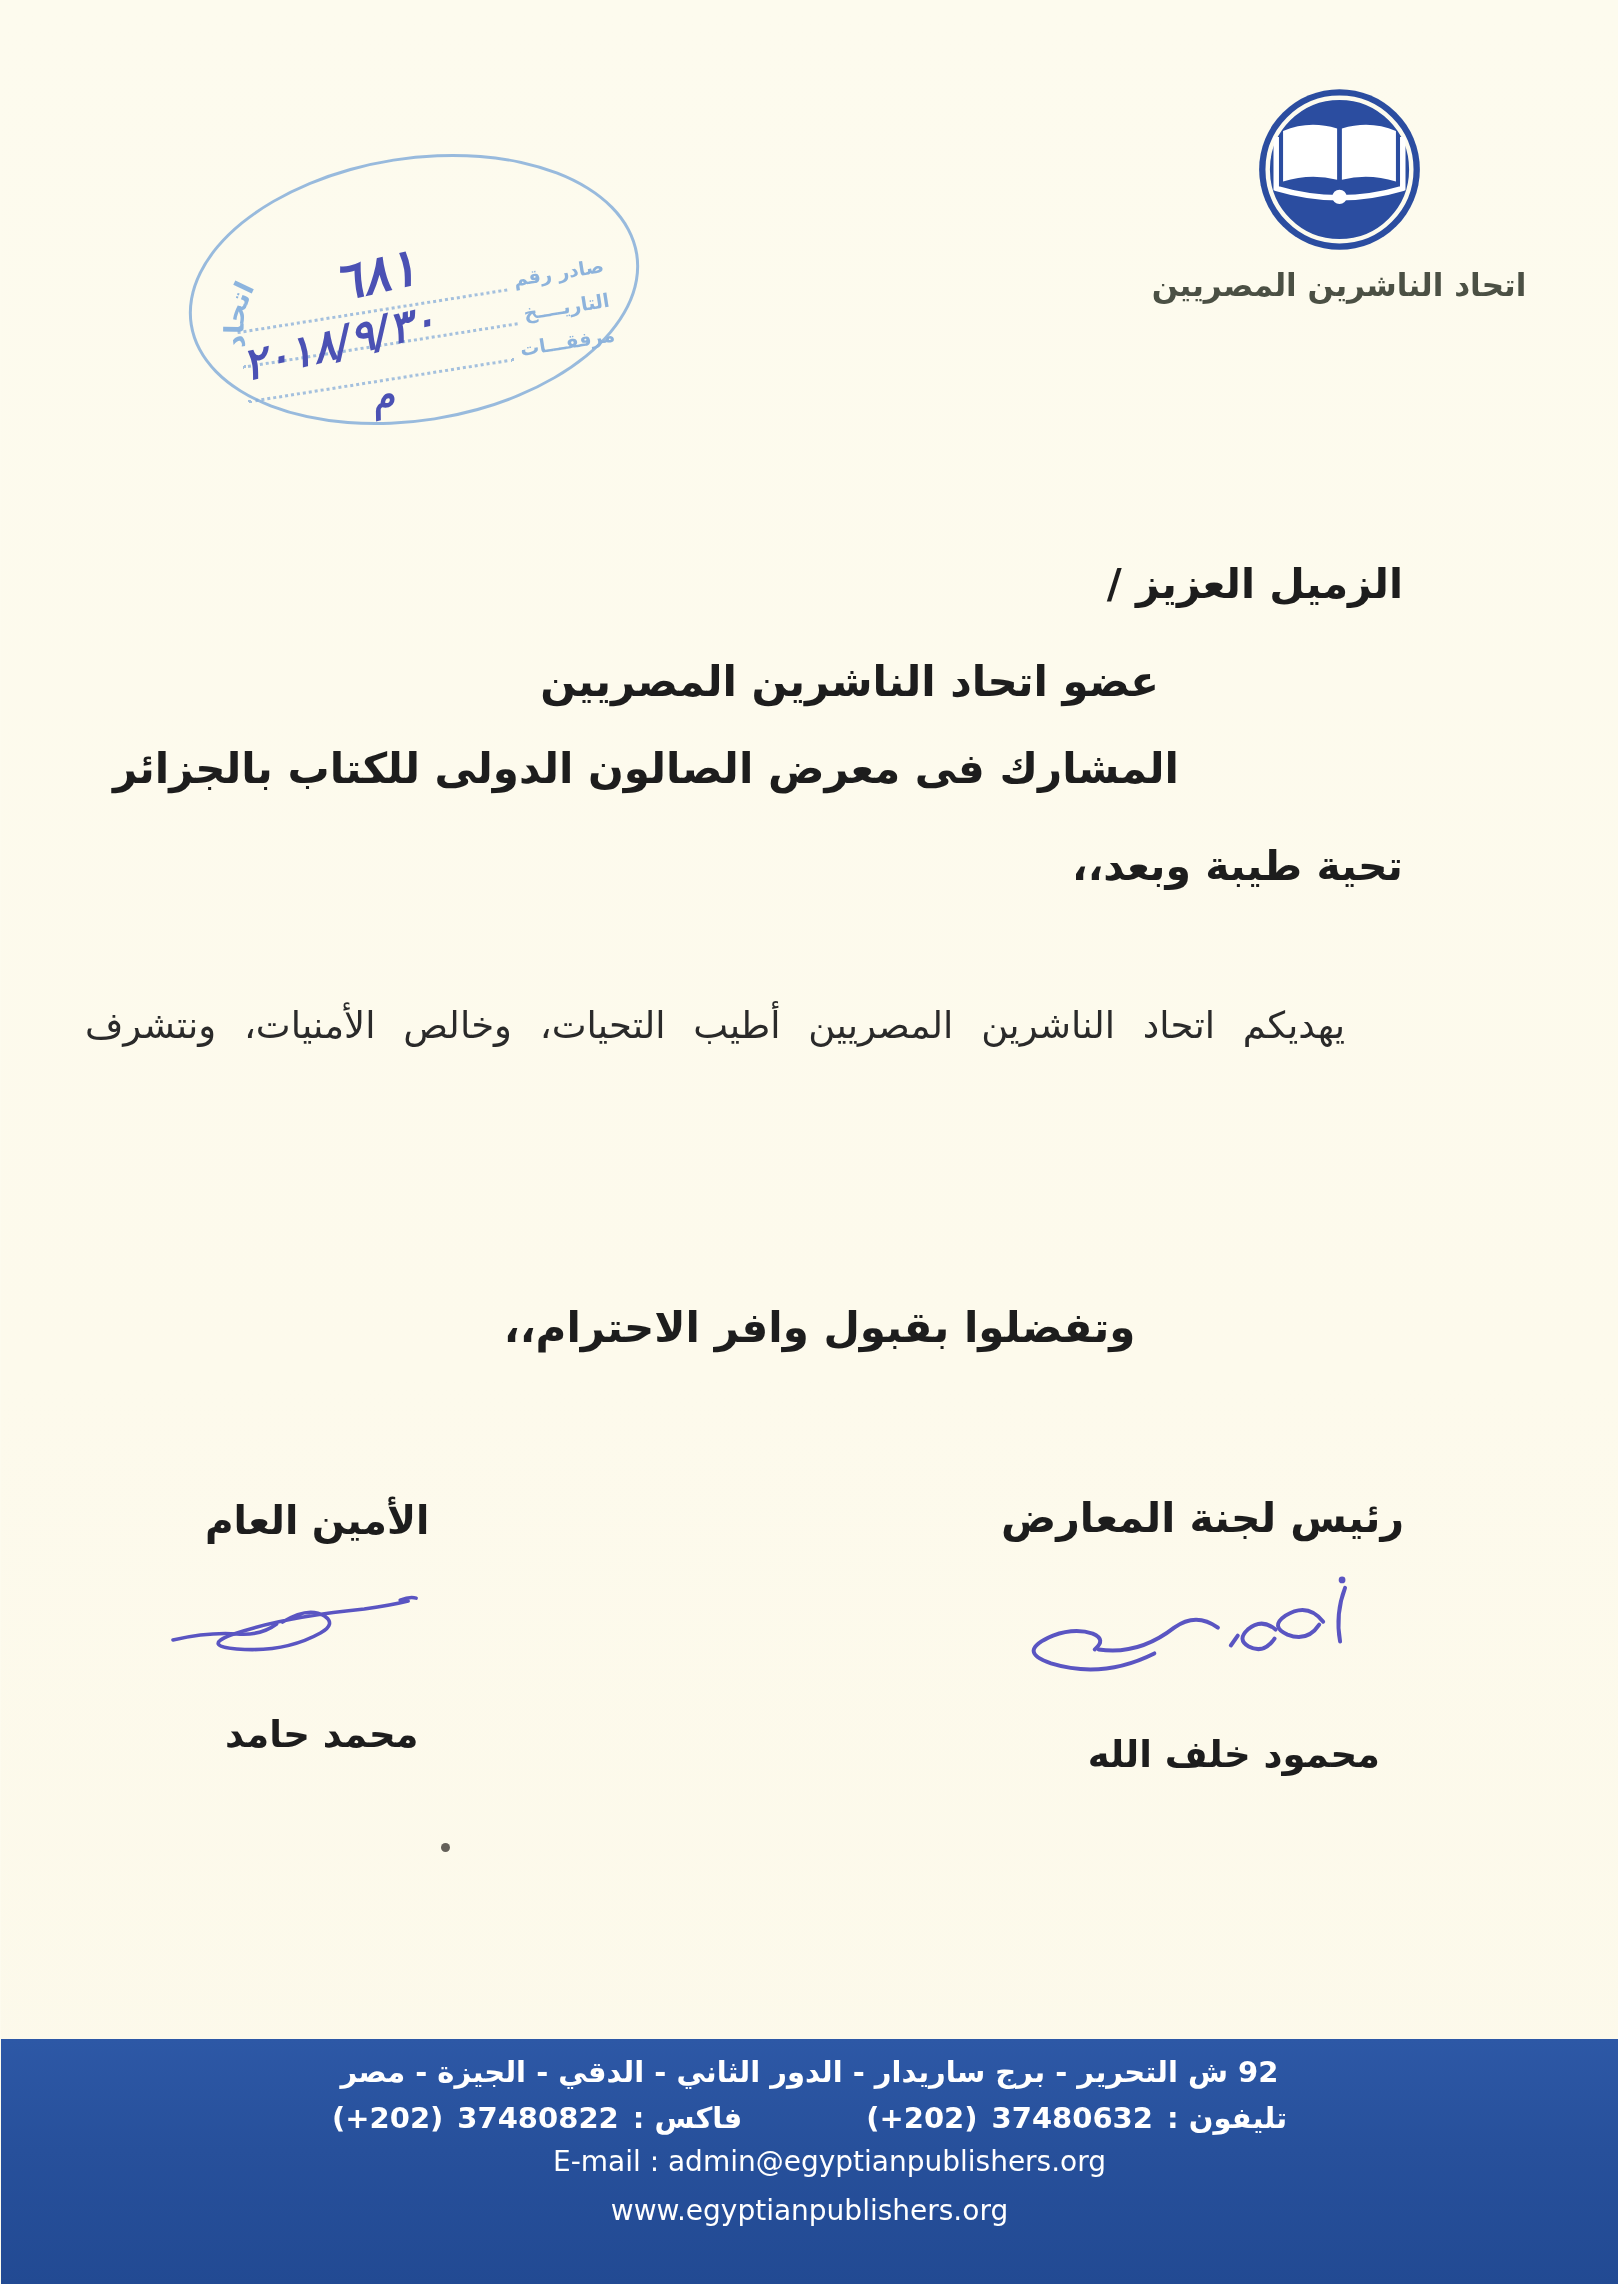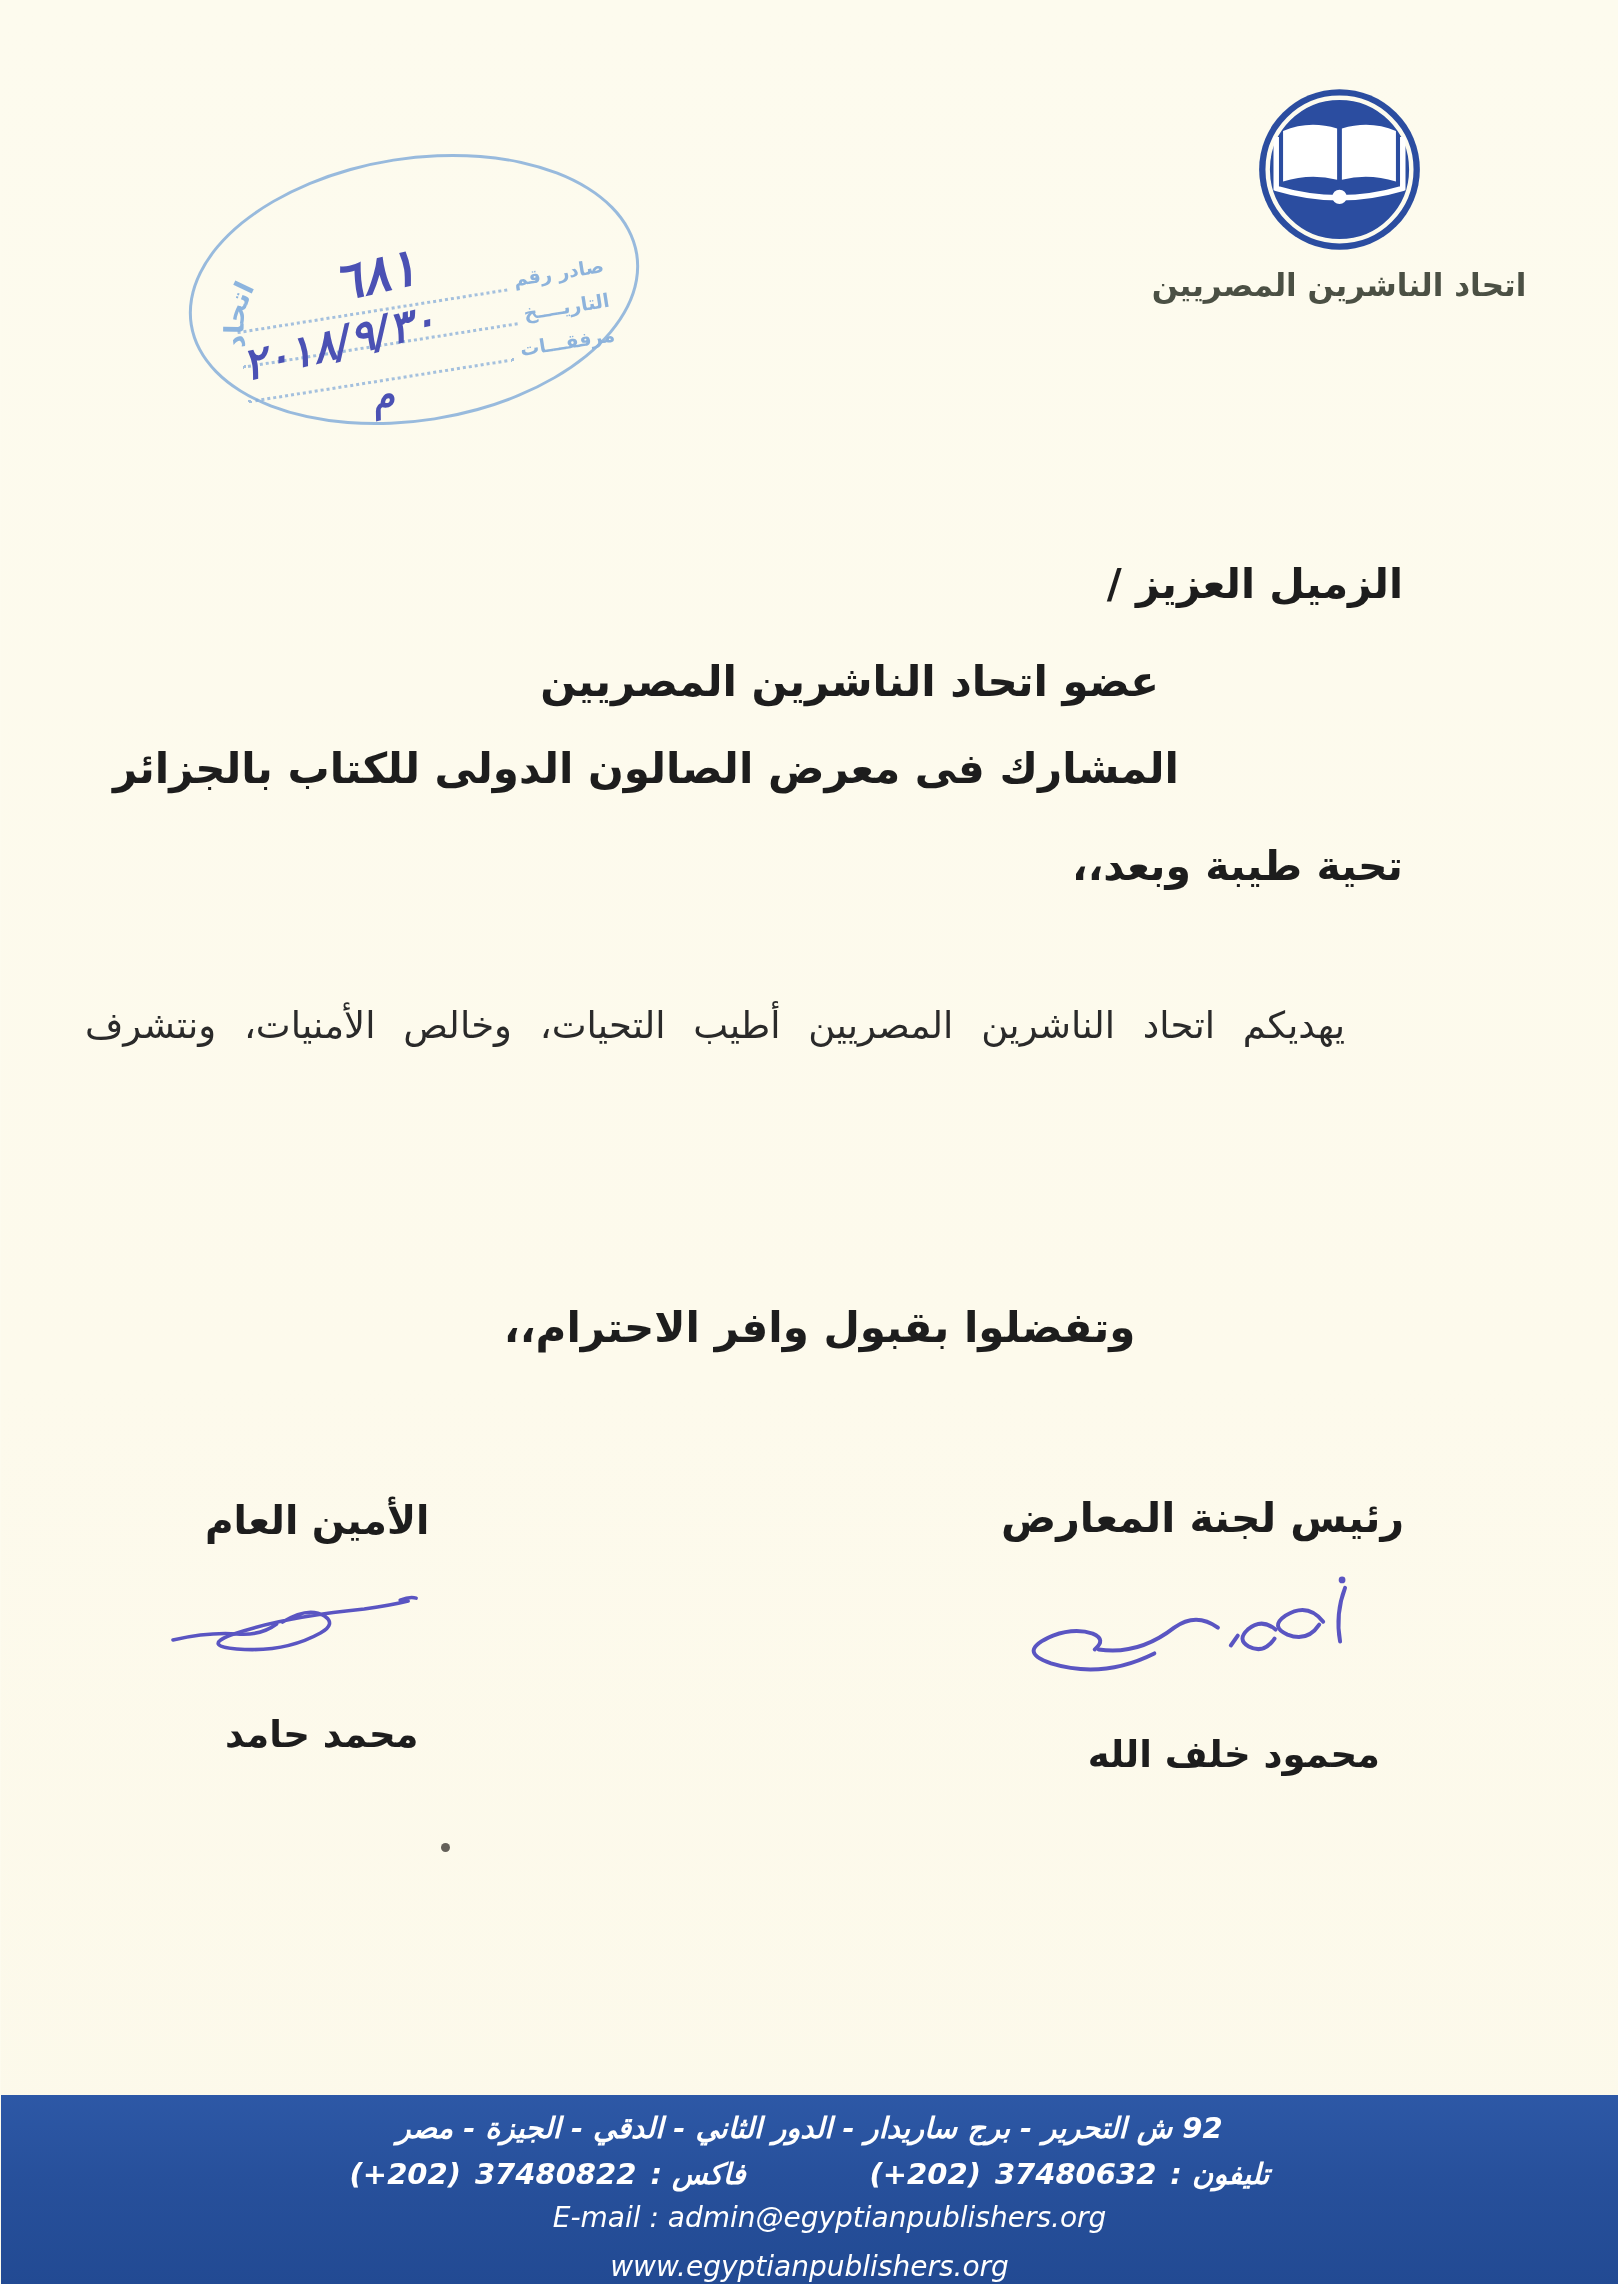--- a/index.html
+++ b/index.html
@@ -59,9 +59,9 @@
   .speck{position:absolute;left:441px;top:1843px;width:9px;height:9px;border-radius:50%;background:#3d3a35;opacity:.8;}
   
   .footer{
-    position:absolute;left:0;right:0;bottom:0;height:190px;
+    position:absolute;left:0;right:0;bottom:0;height:246px;
     background:linear-gradient(180deg,#2d58a6 0%,#27509b 45%,#224a93 100%);
-    color:#ffffff;text-align:center;font-style:italic;
+    color:#ffffff;text-align:center;
   }
   .footer .addr{margin-top:16px;font-size:29px;font-weight:bold;letter-spacing:0.5px;}
   .footer .phones{

